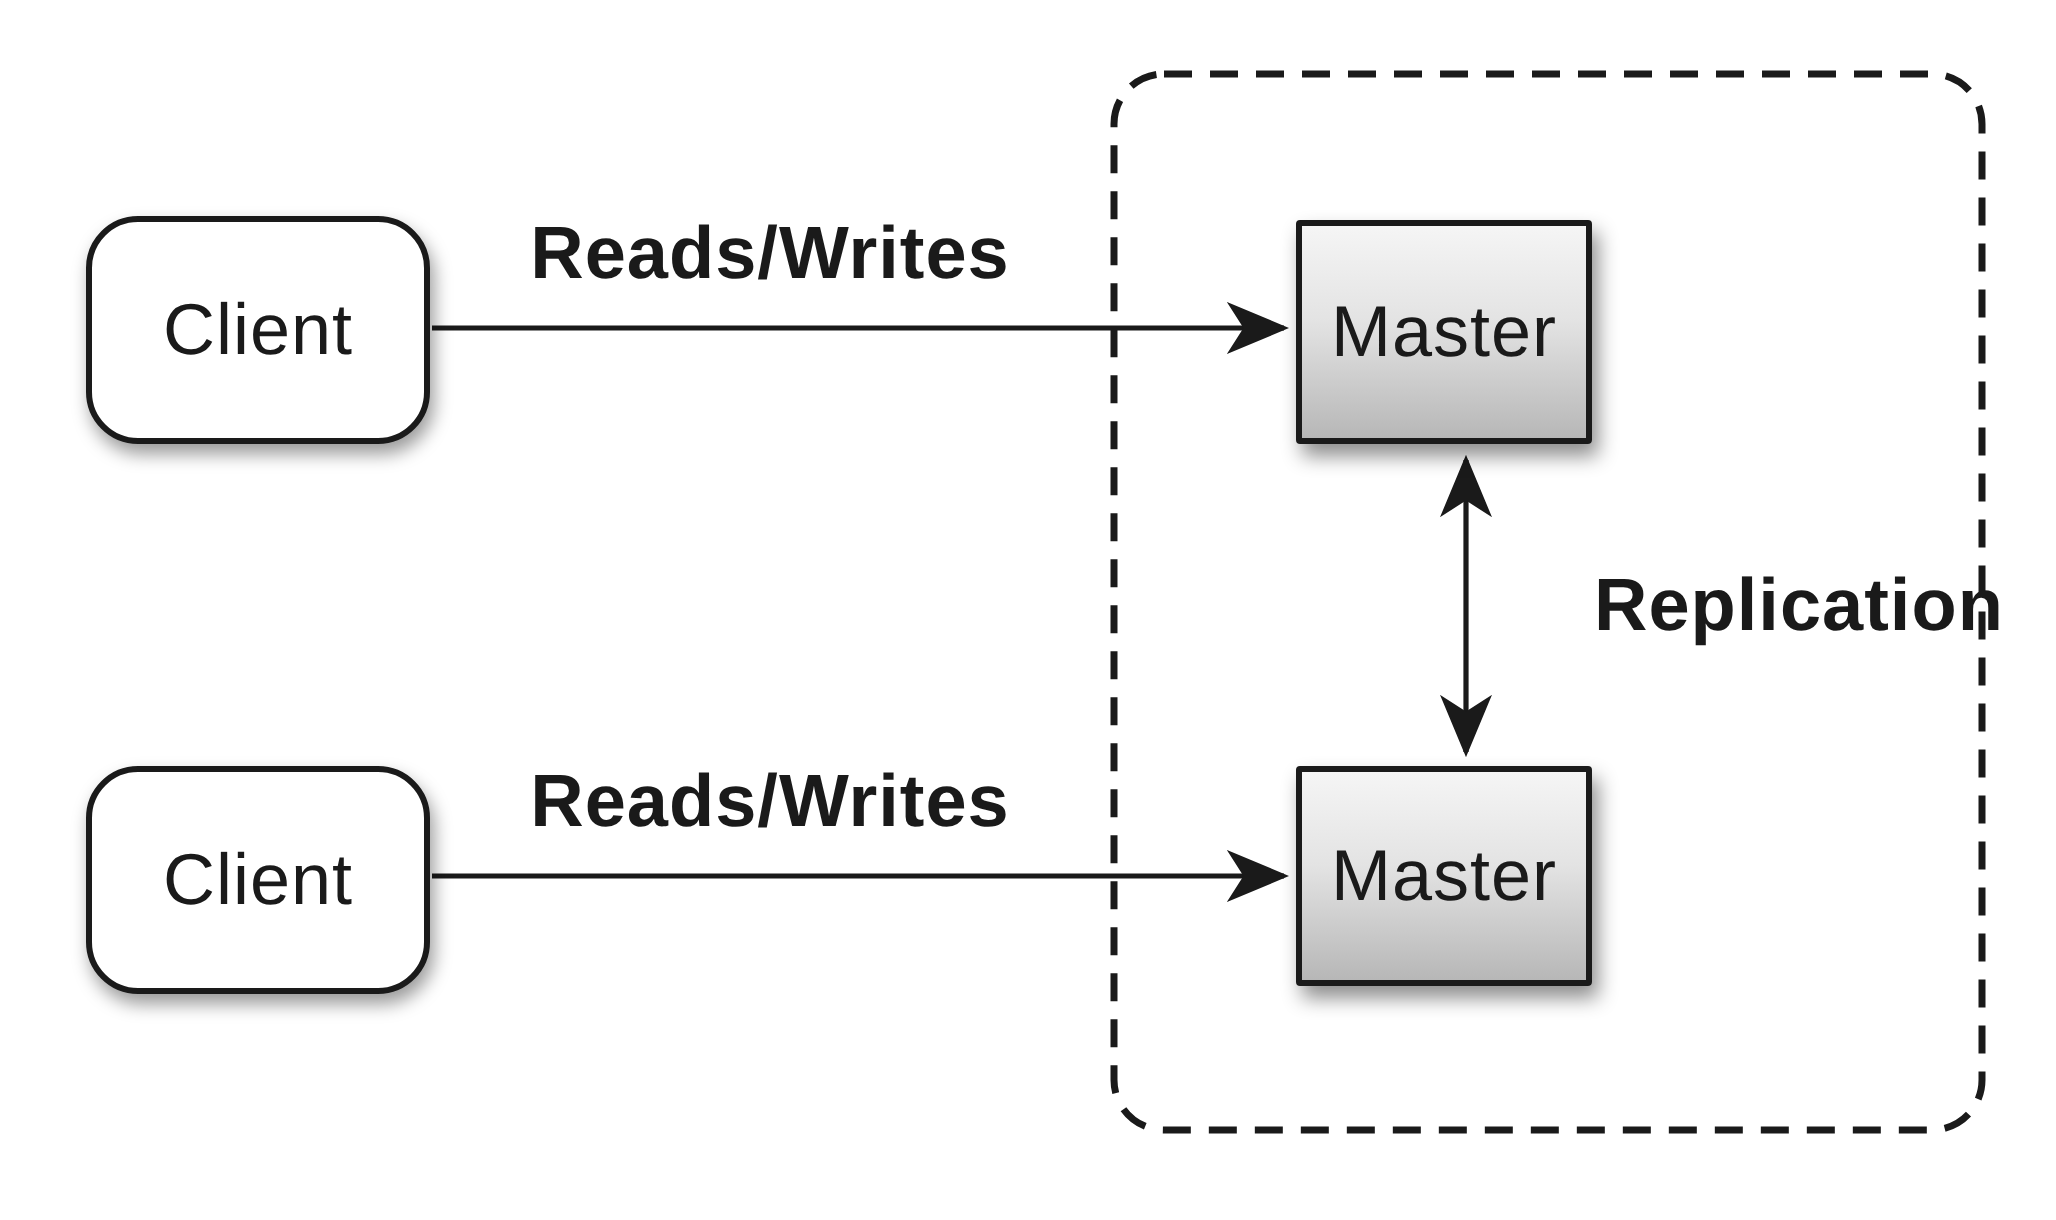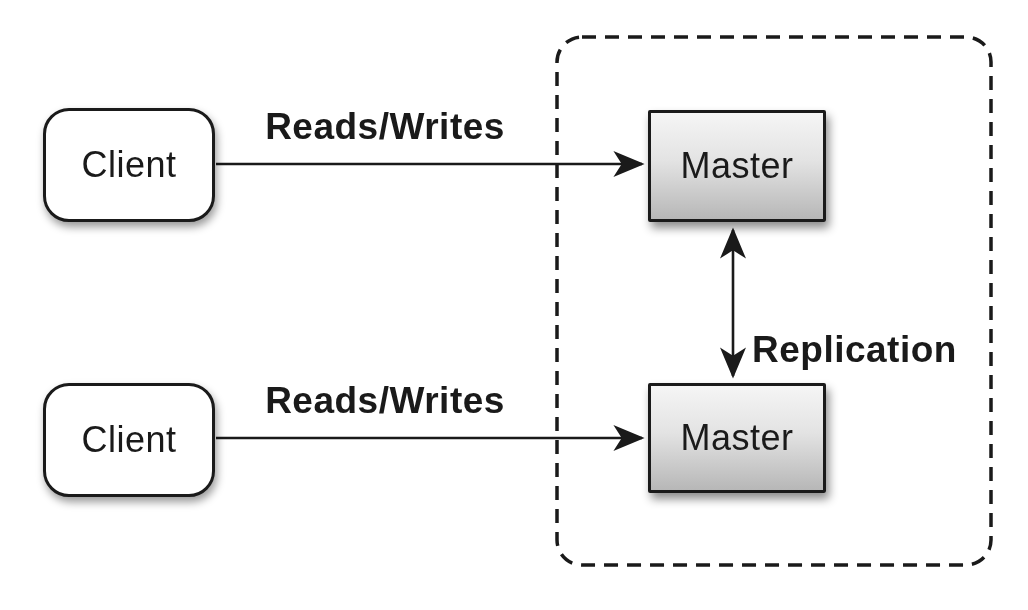--- a/index.html
+++ b/index.html
@@ -55,7 +55,7 @@
 
   .master {
     left: 648px;
-    width: 178px;
+    width: 148px;
     height: 112px;
     background: linear-gradient(to bottom,
       var(--master-gradient-top) 0%,

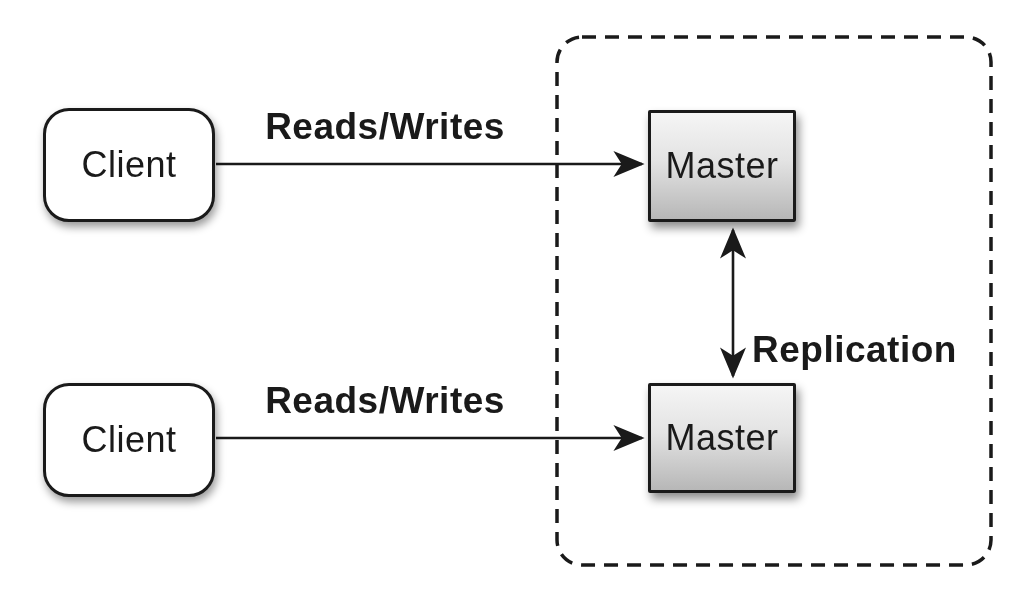--- a/index.html
+++ b/index.html
@@ -77,7 +77,7 @@
   }
   .edge-label.rw-top    { left: 240px; top: 106px; width: 290px; text-align: center; }
   .edge-label.rw-bottom { left: 240px; top: 380px; width: 290px; text-align: center; }
-  .edge-label.replication { left: 752px; top: 282px; margin-top: 47px; }
+  .edge-label.replication { left: 797px; top: 282px; }
 </style>
 </head>
 <body>

